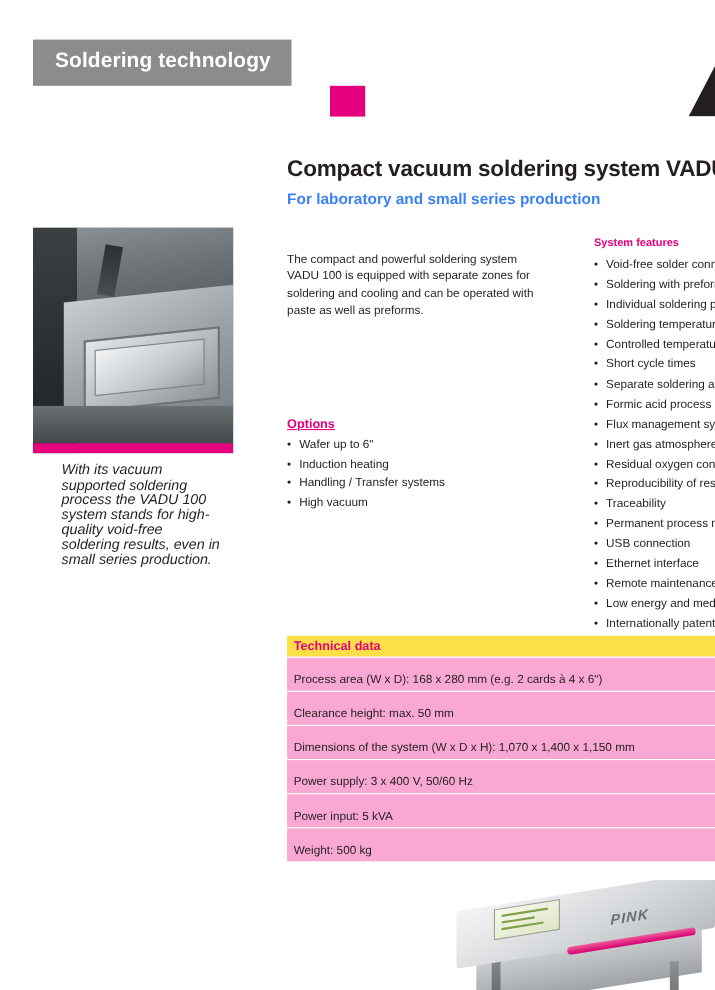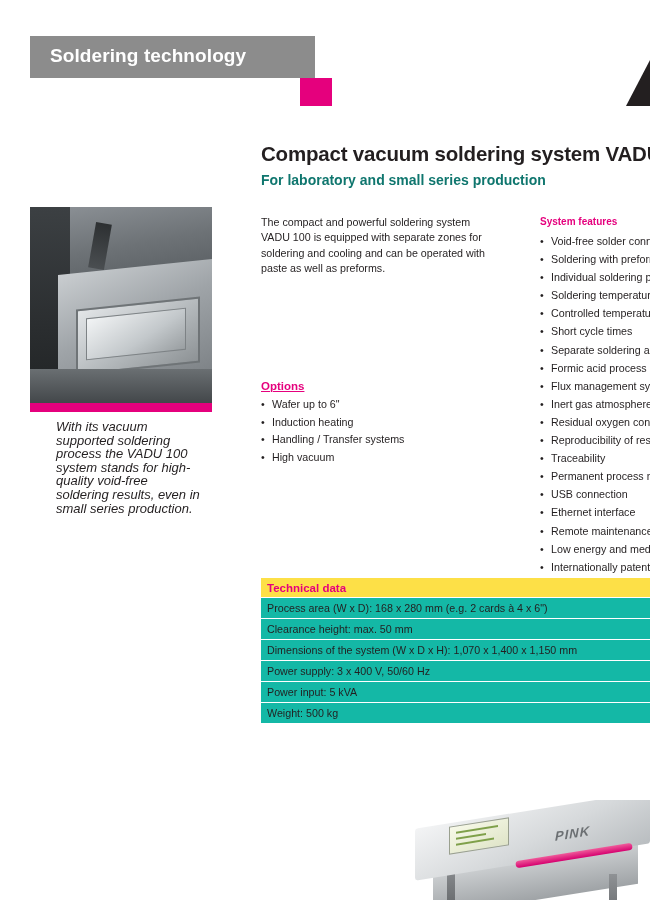--- a/index.html
+++ b/index.html
@@ -28,7 +28,7 @@
     position: absolute;
     left: 30px;
     top: 36px;
-    width: 285px;
+    width: 235px;
     height: 42px;
     background: #8c8c8c;
   }

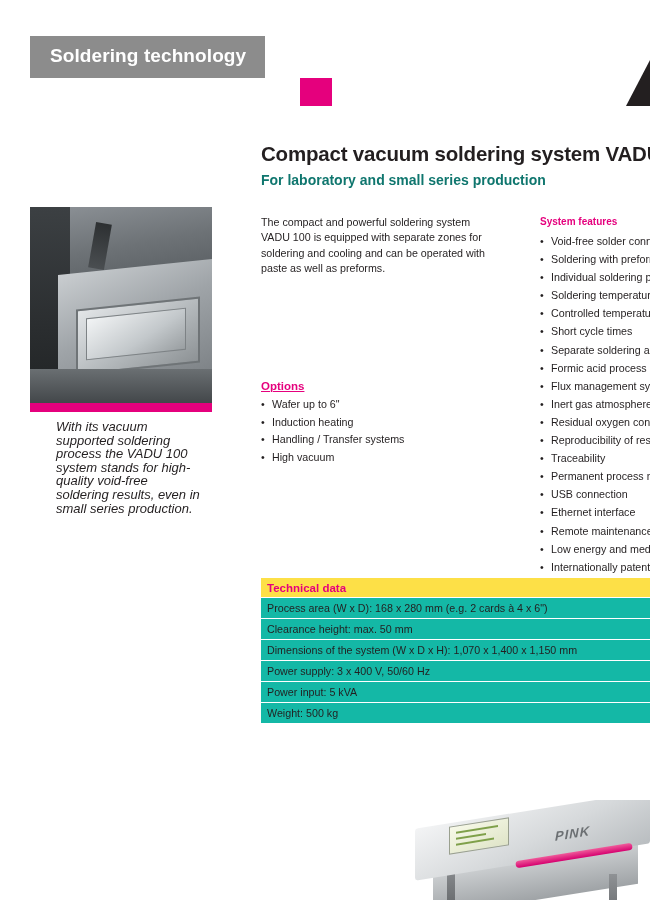--- a/index.html
+++ b/index.html
@@ -76,7 +76,7 @@
     top: 172px;
     font-size: 14px;
     font-weight: bold;
-    color: #0f766e;
+    color: #3b82f6;
     white-space: nowrap;
   }
 

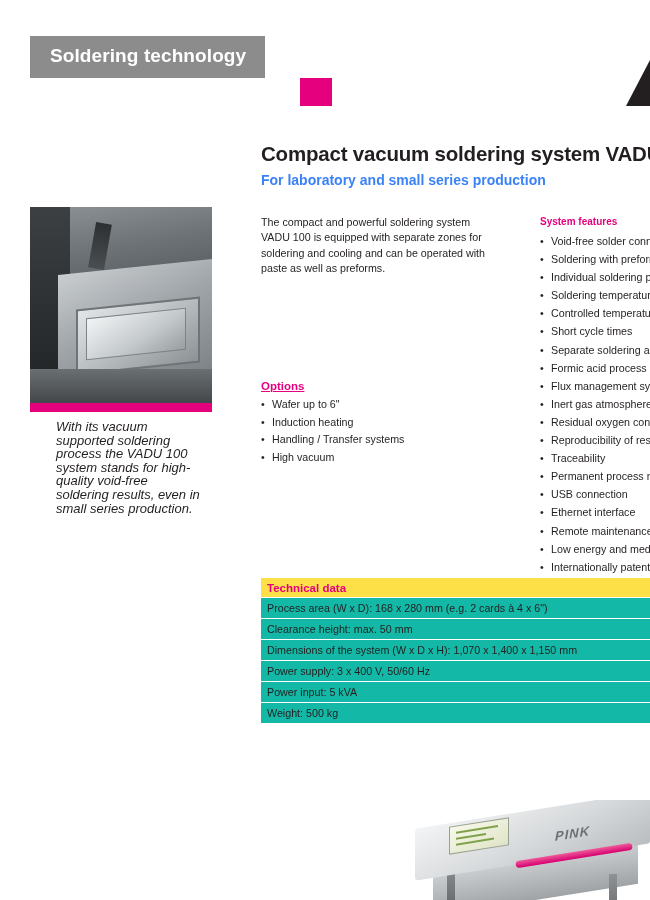--- a/index.html
+++ b/index.html
@@ -163,7 +163,7 @@
     width: 230px;
   }
   .body-col p {
-    margin: 0 0 14px 0;
+    margin: 14px 0 14px 0;
     font-size: 10.7px;
     line-height: 15.4px;
     color: #231f20;

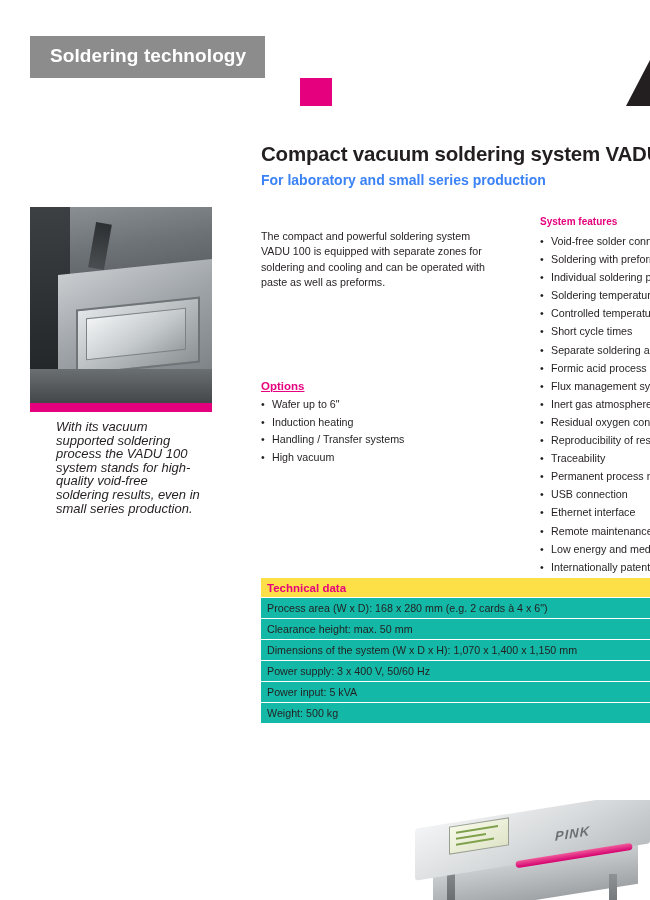--- a/index.html
+++ b/index.html
@@ -251,9 +251,9 @@
     color: #e5007d;
   }
   .tech-row {
-    background: #14b8a6;
+    background: #f9a8d4;
     border-top: 1px solid #ffffff;
-    padding: 4px 6px 4px 6px;
+    padding: 14px 6px 4px 6px;
     font-size: 10.7px;
     color: #231f20;
     white-space: nowrap;

